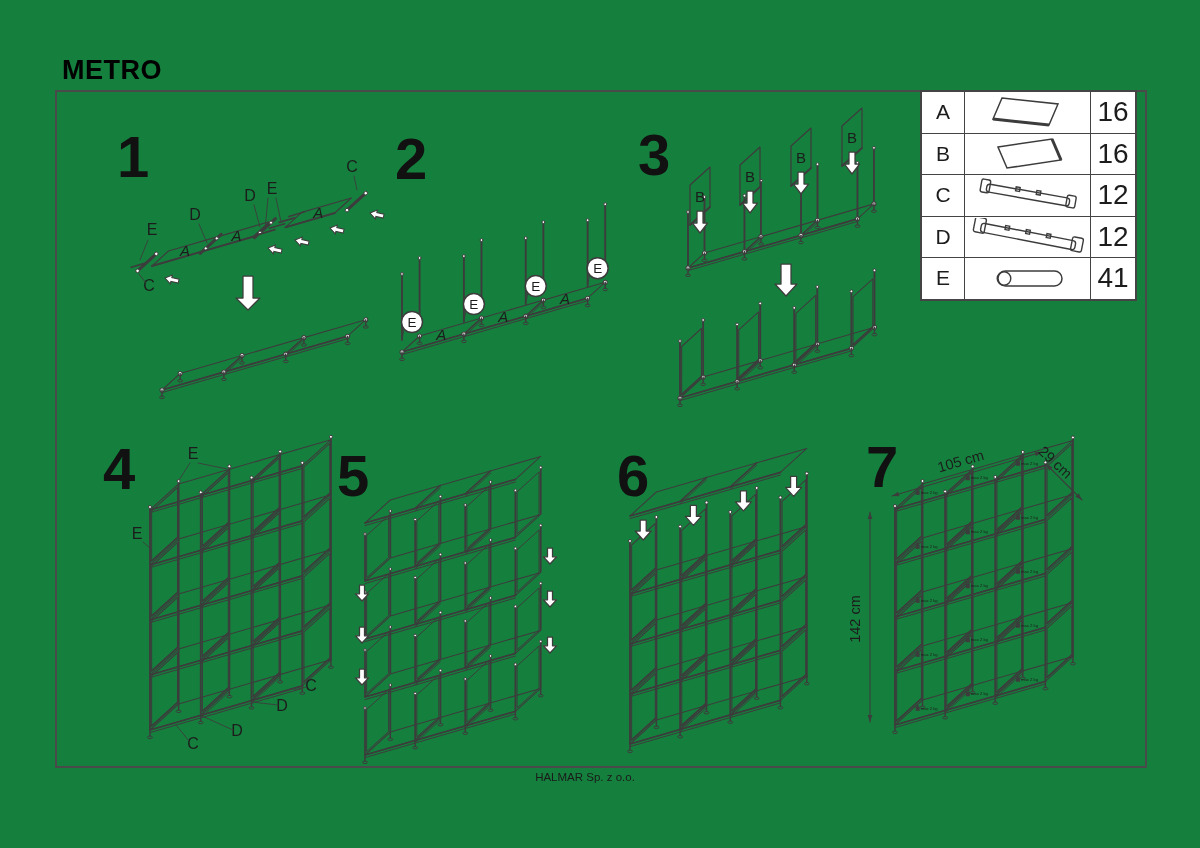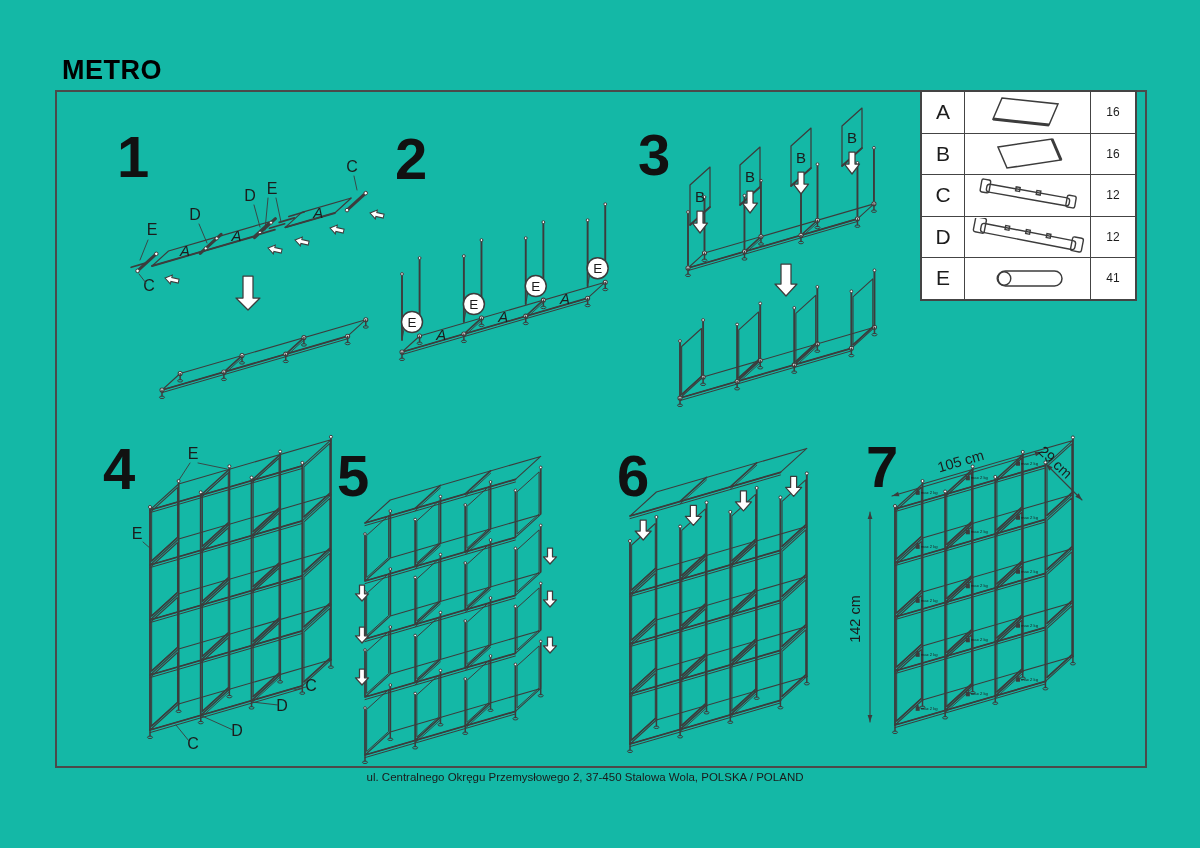--- a/index.html
+++ b/index.html
@@ -3,7 +3,7 @@
 <meta charset="utf-8">
 <style>
   html,body{margin:0;padding:0;background:#fff;}
-  .page{position:relative;width:1200px;height:848px;background:#14b8a6;overflow:hidden;
+  .page{position:relative;width:1200px;height:848px;background:#15803d;overflow:hidden;
         font-family:"Liberation Sans",sans-serif;}
   .title{position:absolute;left:62px;top:55px;font-size:27px;font-weight:bold;color:#000;
          letter-spacing:.5px;}

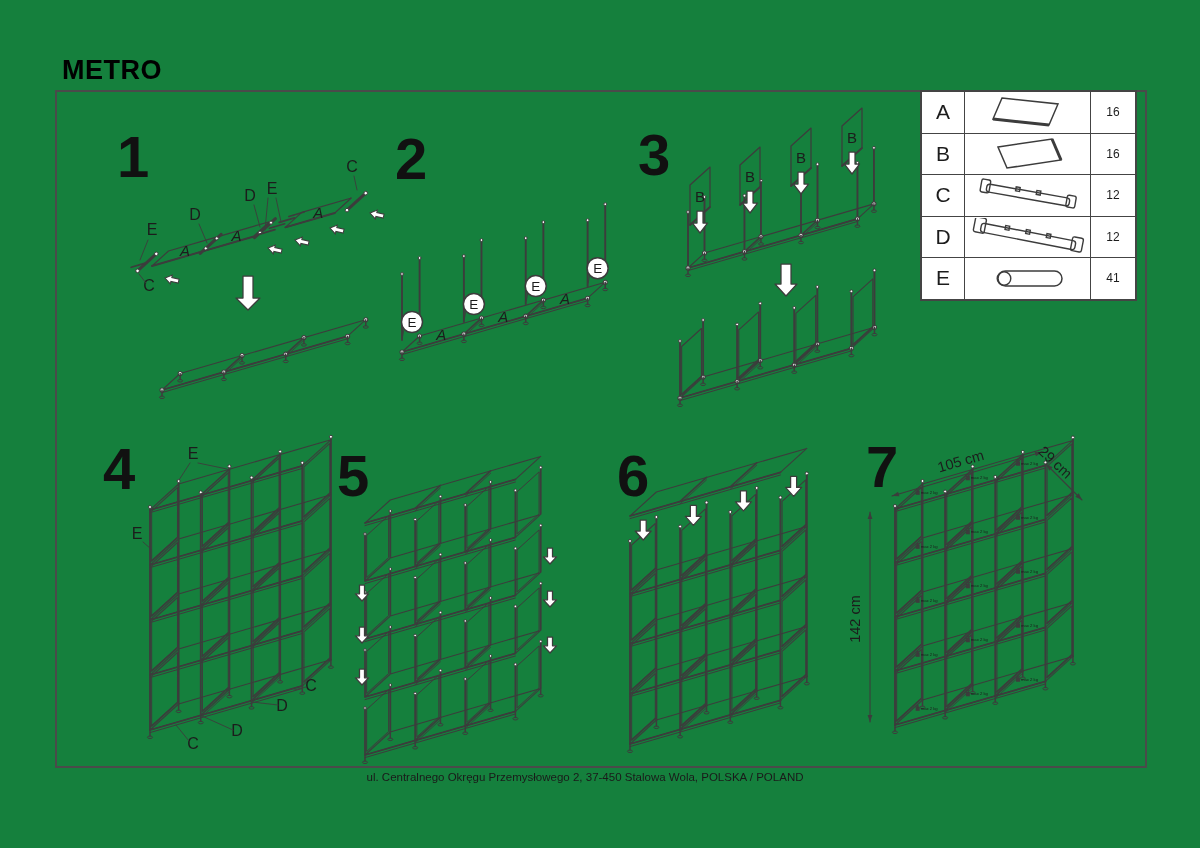--- a/index.html
+++ b/index.html
@@ -18,7 +18,7 @@
              justify-content:center;font-size:21px;color:#1c1c1c;}
   .pt-icon{width:125px;border-right:1.5px solid #444;display:flex;align-items:center;
            justify-content:center;}
-  .pt-qty{flex:1;display:flex;align-items:center;justify-content:center;font-size:12px;color:#1c1c1c;}
+  .pt-qty{flex:1;display:flex;align-items:center;justify-content:center;font-size:28px;color:#1c1c1c;}
   .footer{position:absolute;left:0;top:770px;width:1170px;text-align:center;font-size:11.5px;
           color:#1a1a1a;line-height:14px;}
 </style>

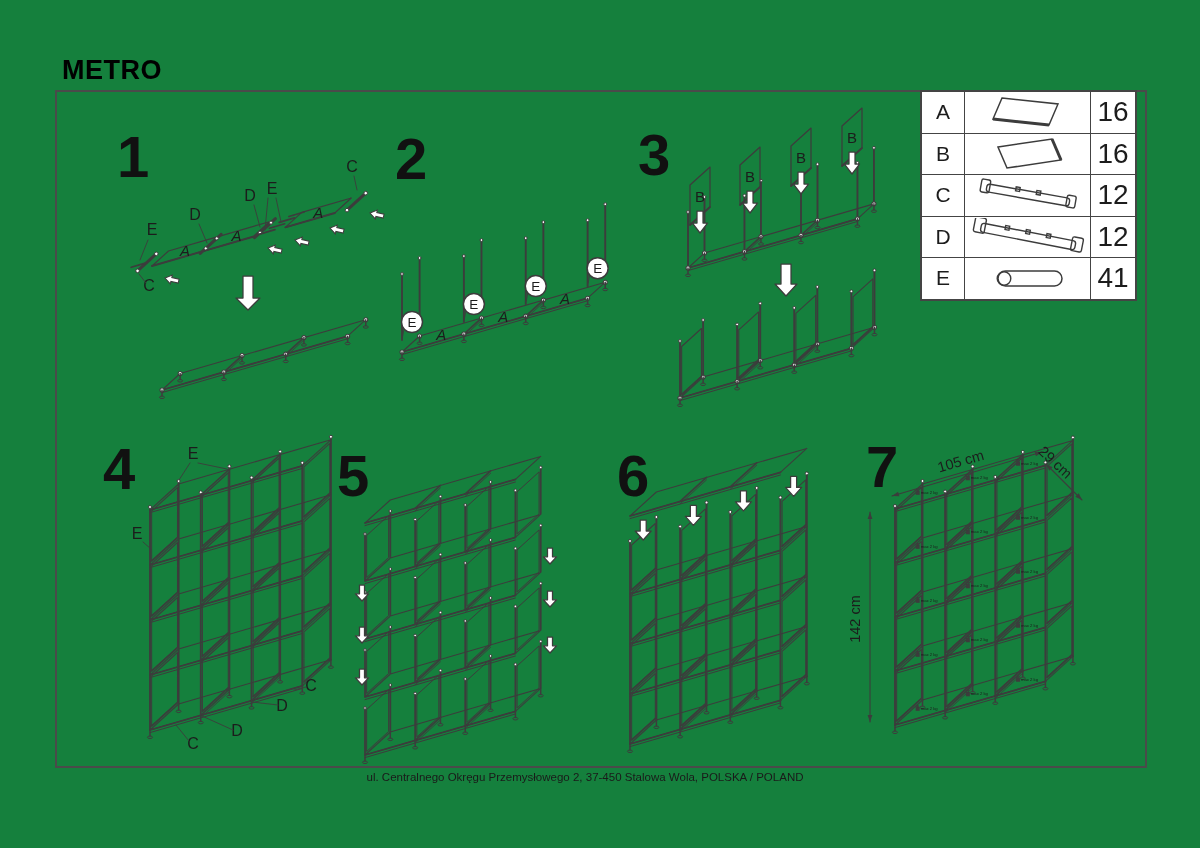--- a/index.html
+++ b/index.html
@@ -892,6 +892,7 @@
   </div>
 
   <div class="footer">
+    <div>HALMAR Sp. z o.o.</div>
     <div>ul. Centralnego Okręgu Przemysłowego 2, 37-450 Stalowa Wola, POLSKA / POLAND</div>
   </div>
 </div>

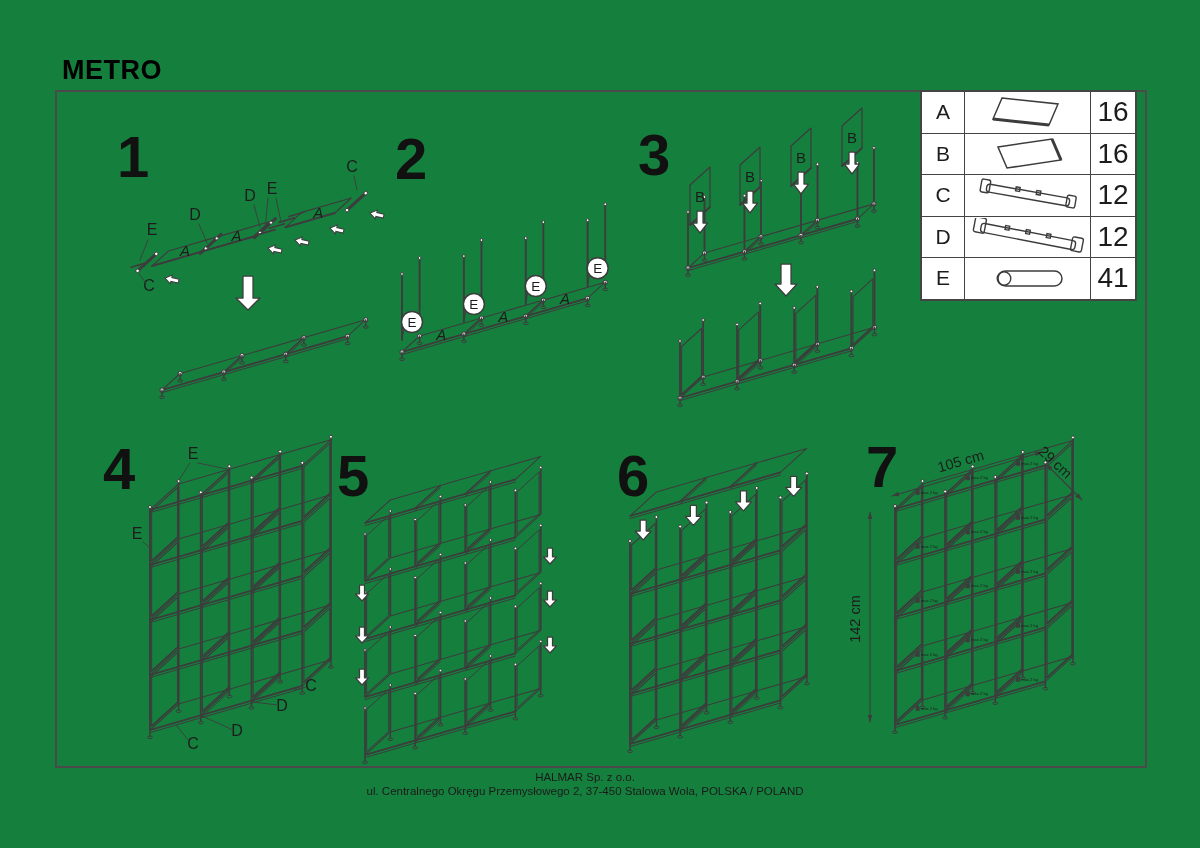--- a/index.html
+++ b/index.html
@@ -893,7 +893,6 @@
 
   <div class="footer">
     <div>HALMAR Sp. z o.o.</div>
-    <div>ul. Centralnego Okręgu Przemysłowego 2, 37-450 Stalowa Wola, POLSKA / POLAND</div>
   </div>
 </div>
 

